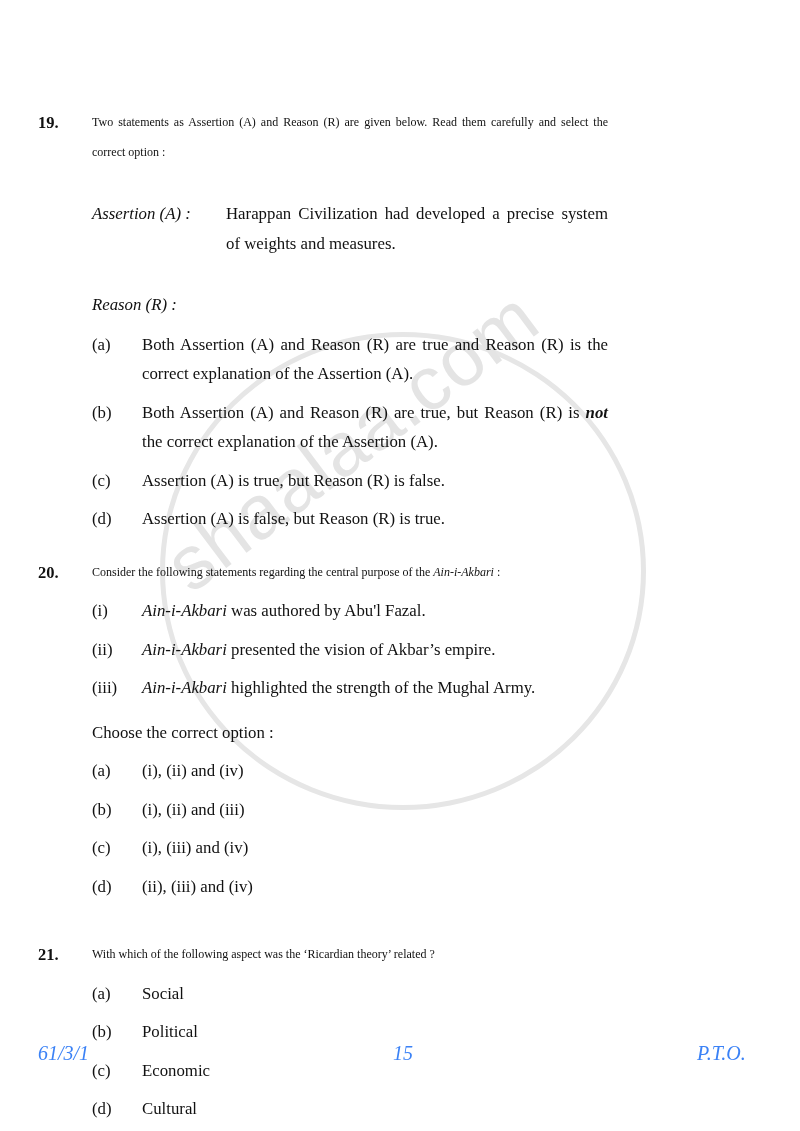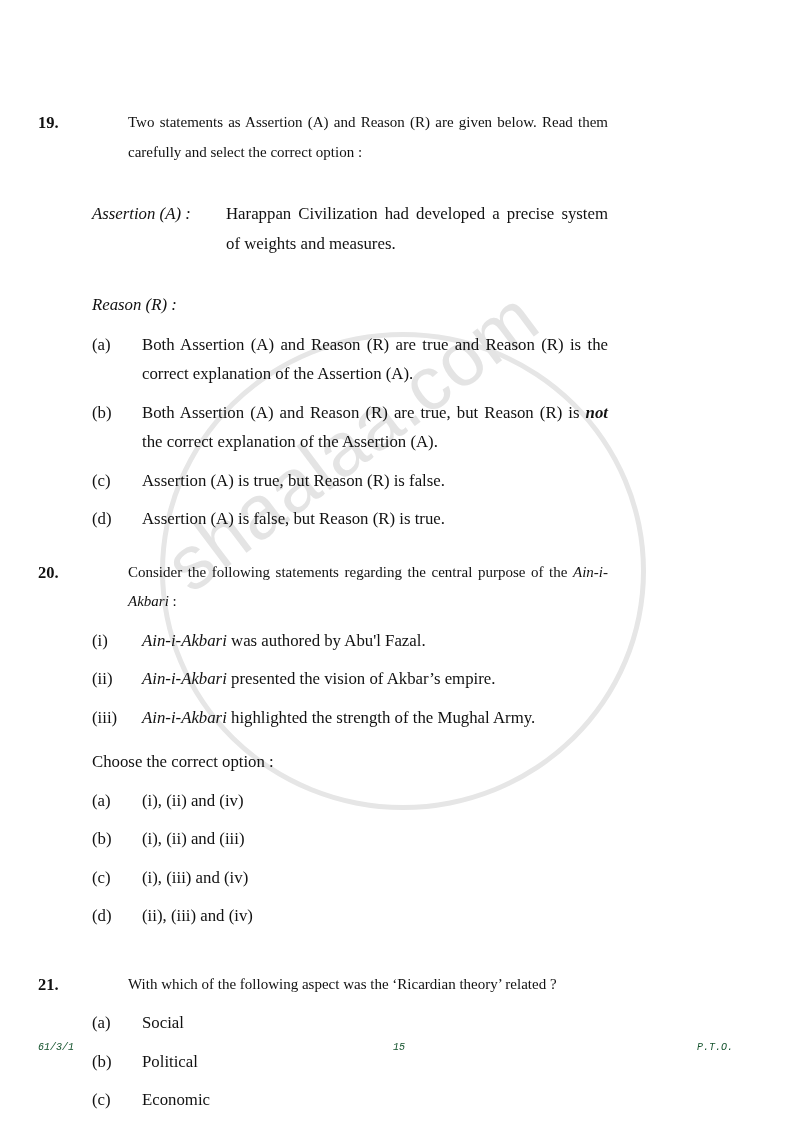--- a/index.html
+++ b/index.html
@@ -86,11 +86,10 @@
     box-sizing: border-box;
   }
   .stem {
-    font-size: 15px;
+    font-size: 12px;
     line-height: 29.5px;
     text-align: justify;
     text-align-last: left;
-    margin-left: 36px;
   }
   .stem.nojust { text-align: left; }
 

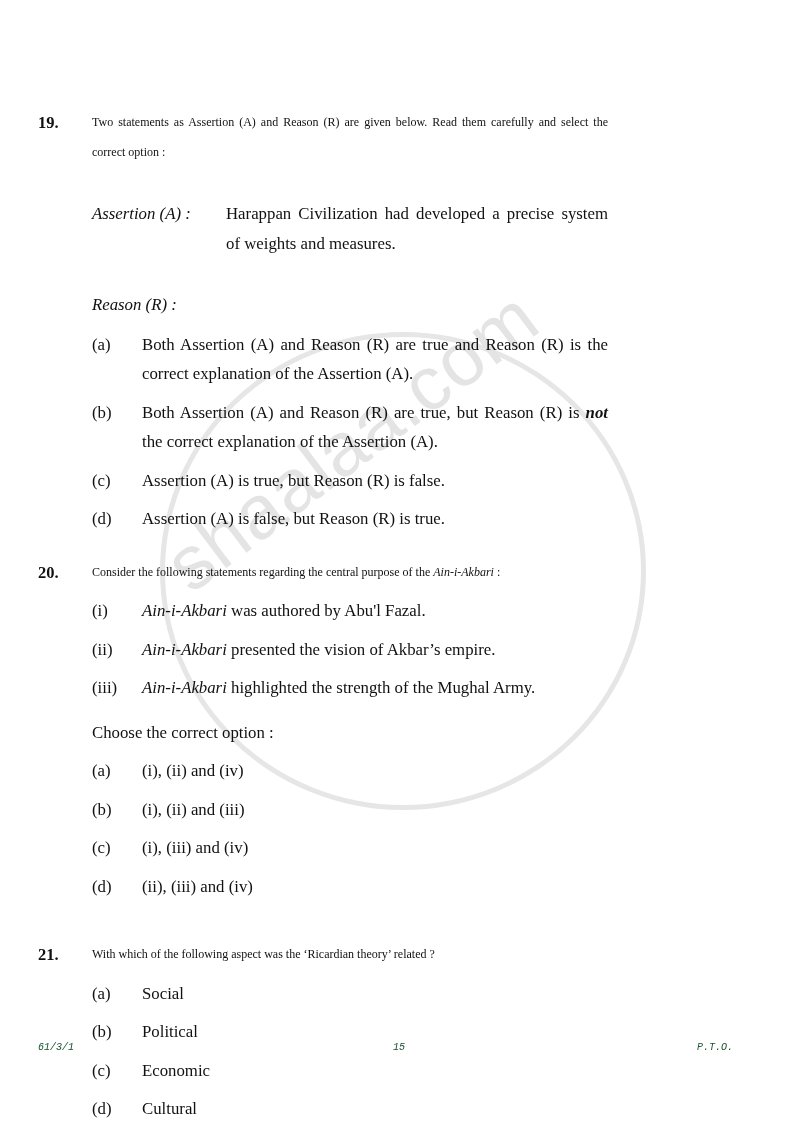--- a/index.html
+++ b/index.html
@@ -152,10 +152,10 @@
   }
   .footer span {
     position: absolute;
-    font-family: Liberation Mono, monospace;
+    font-family: Liberation Serif, serif;
     font-style: italic;
-    font-size: 10px;
-    color: #14532d;
+    font-size: 20px;
+    color: #3b82f6;
   }
   .f-code  { left: 38px;  top: 0; }
   .f-page  { left: 393px; top: 0; }

